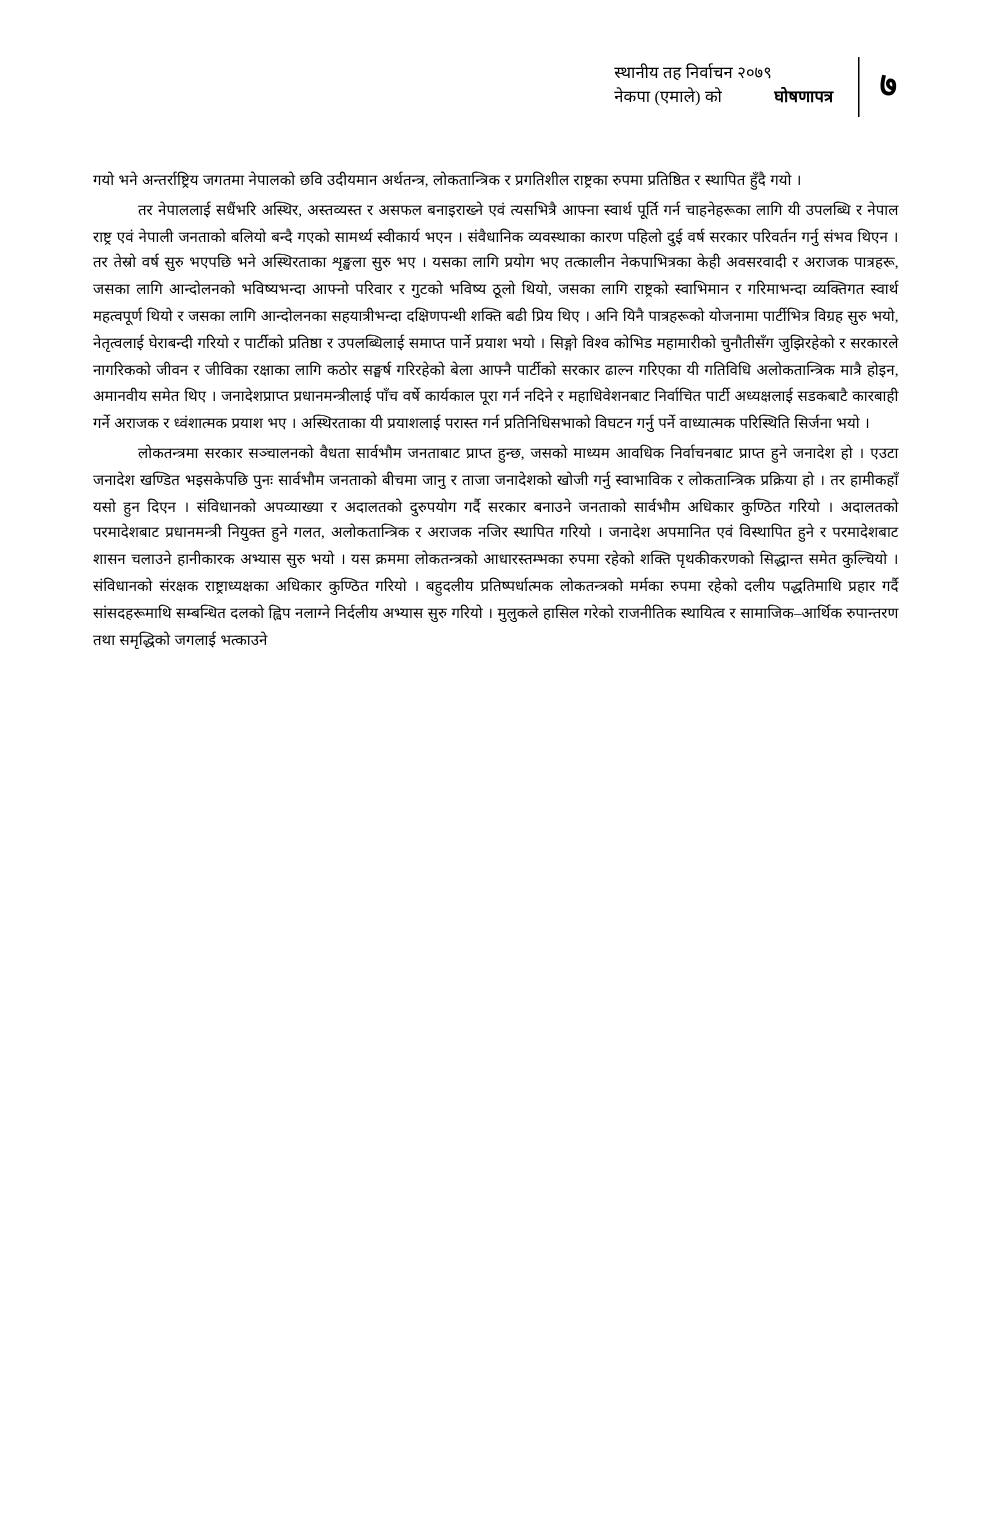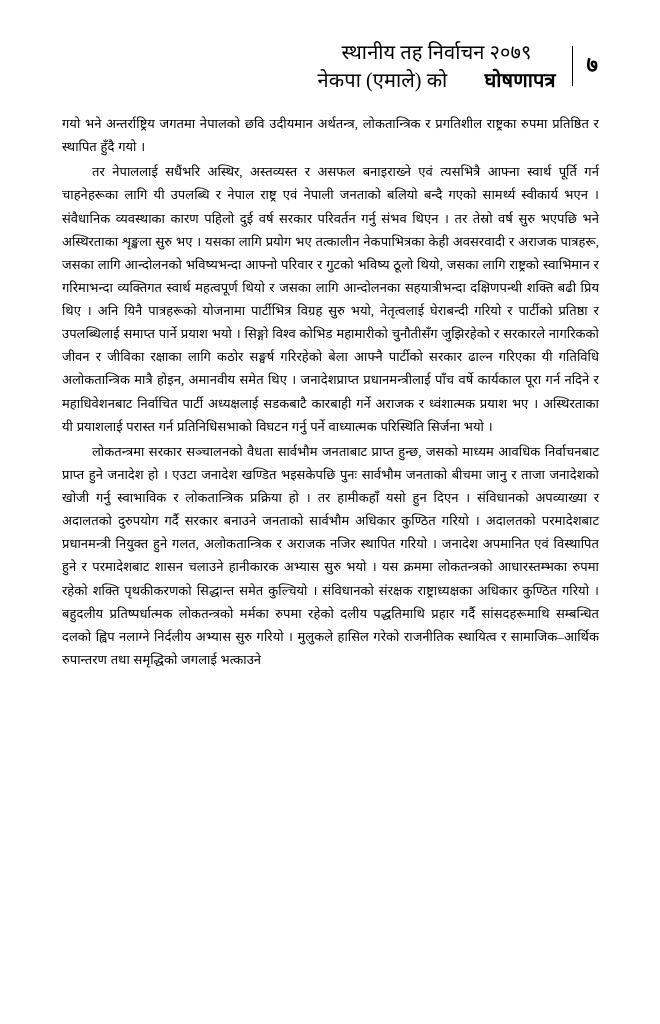--- a/index.html
+++ b/index.html
@@ -31,9 +31,9 @@
     justify-content: flex-end;
   }
   .header-text {
-    text-align: center;
+    text-align: left;
     line-height: 1.42;
-    font-size: 20px;
+    font-size: 11px;
     font-family: "Liberation Serif", "DejaVu Serif", serif;
     letter-spacing: 0.1px;
   }

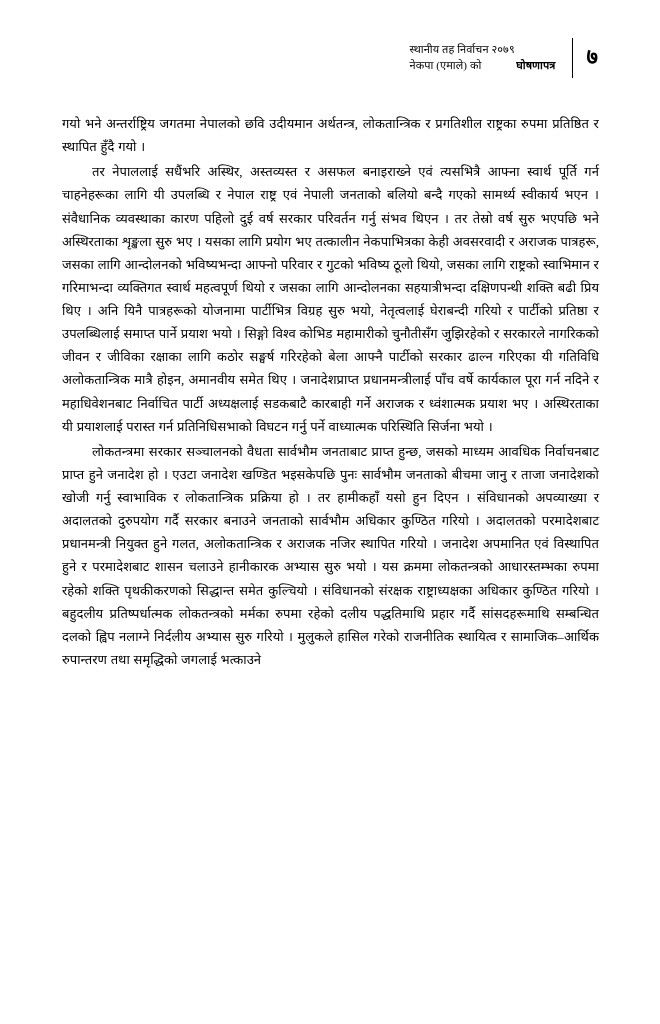--- a/index.html
+++ b/index.html
@@ -70,7 +70,7 @@
   }
   p.para {
     margin: 0 0 0 0;
-    font-size: 13px;
+    font-size: 10px;
     line-height: 1.78;
     text-align: justify;
     text-justify: inter-word;

